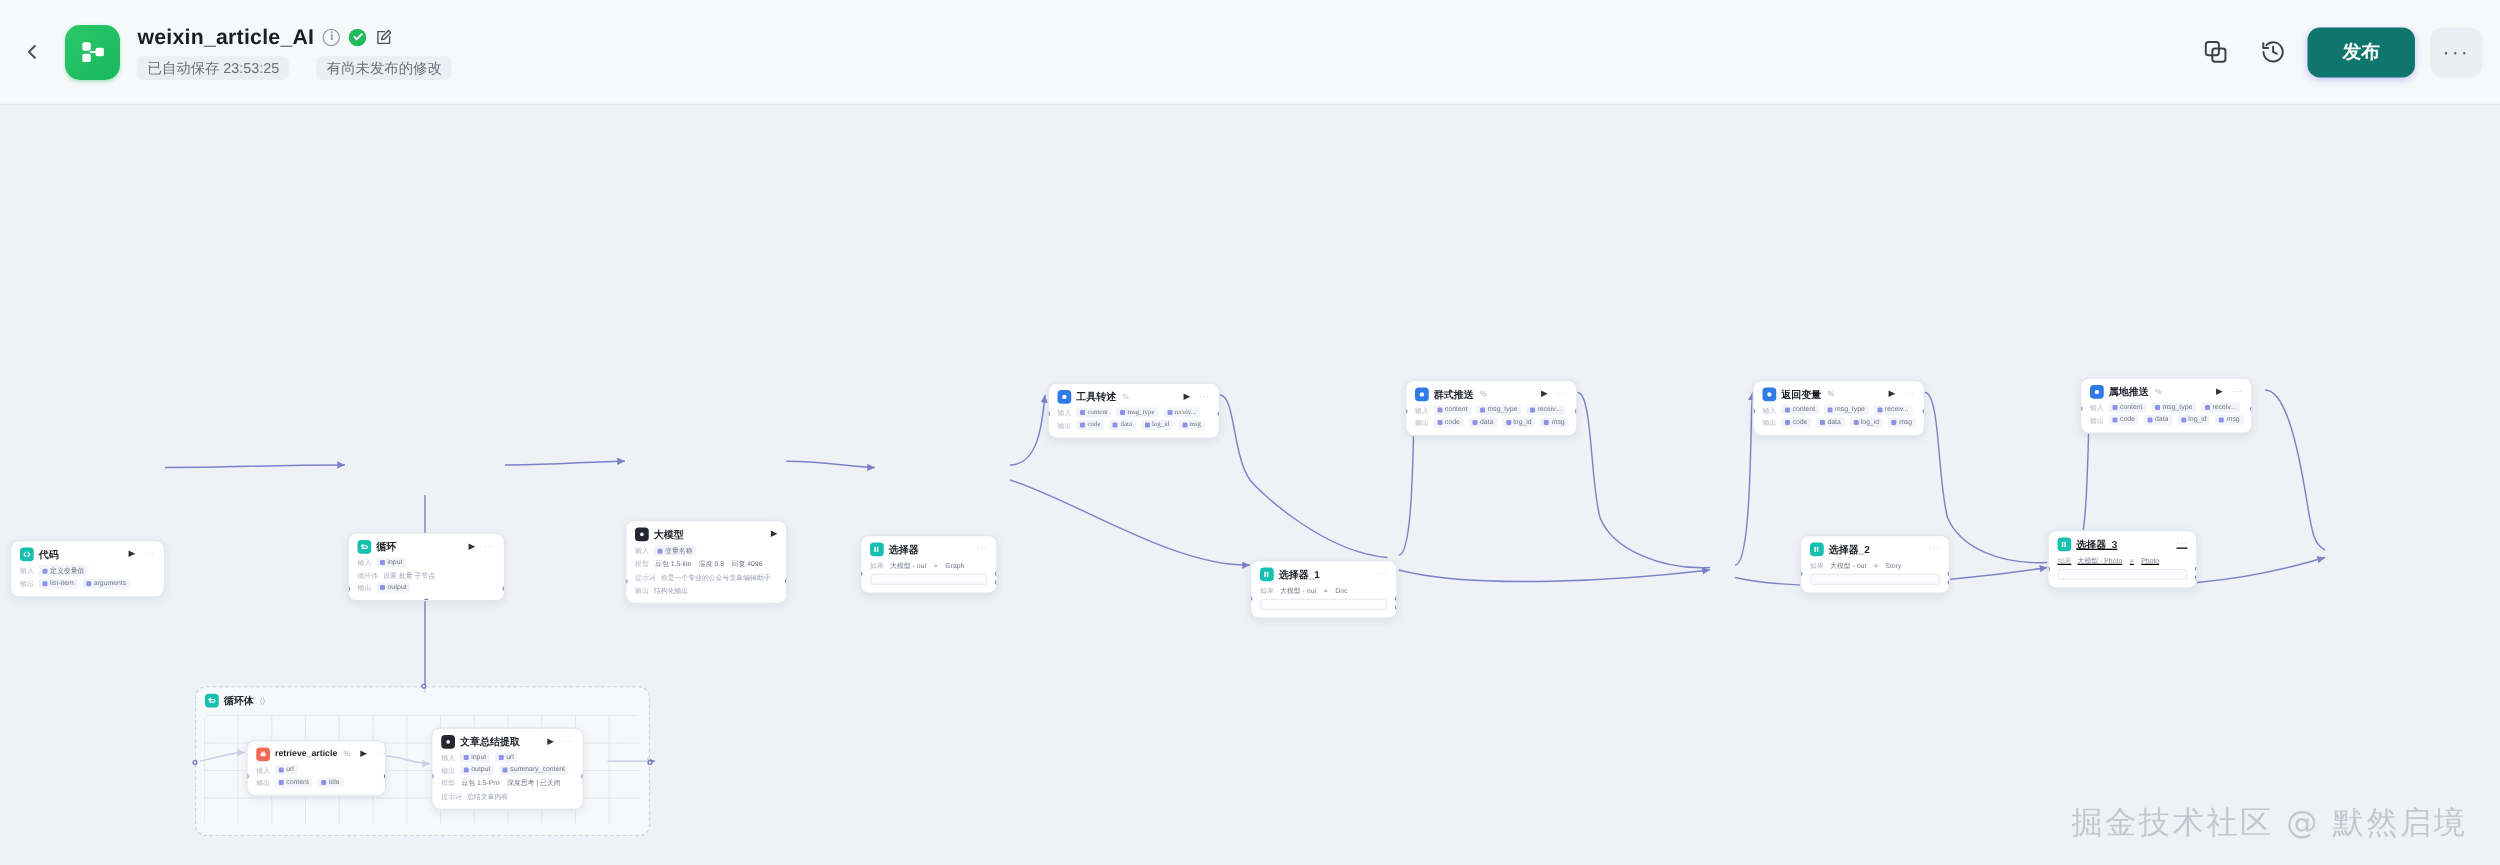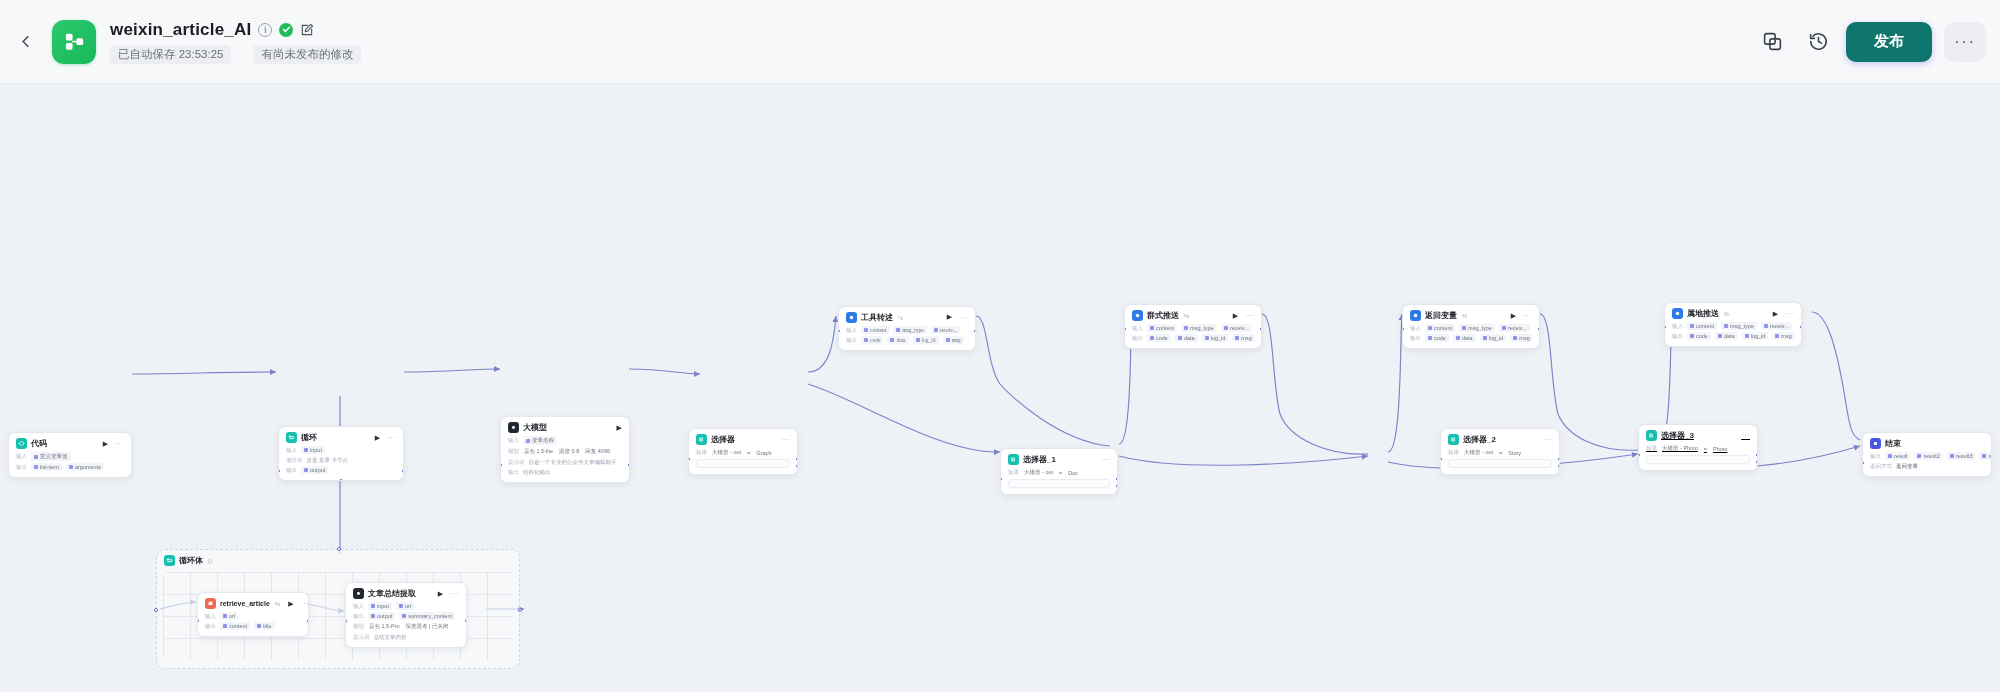--- a/index.html
+++ b/index.html
@@ -557,28 +557,6 @@
       <span class="port" style="right:-3px; top:22px;"></span>
     </div>
 
-    <div class="node" id="n-end" style="left:1862px; top:348px; width:130px;">
-      <div class="node-head">
-        <span class="n-ico" style="background:#4a55e0">
-          <svg viewBox="0 0 24 24" fill="#fff">
-              <rect x="7" y="7" width="10" height="10" rx="2"></rect>
-            </svg>
-        </span>
-        <span class="n-title">结束</span>
-      </div>
-      <div class="n-row">
-        <span class="n-lbl">输出</span>
-        <span class="chip var">result</span>
-        <span class="chip var">result2</span>
-        <span class="chip var">result3</span>
-        <span class="chip var">result4</span>
-      </div>
-      <div class="n-row">
-        <span class="n-lbl">返回方式</span>
-        <span class="n-text" style="color:#5a6070">返回变量</span>
-      </div>
-      <span class="port" style="left:-3px; top:28px;"></span>
-    </div>
 
     <div class="group" style="left:156px; top:465px; width:364px; height:120px;">
       <div class="group-grid"></div>

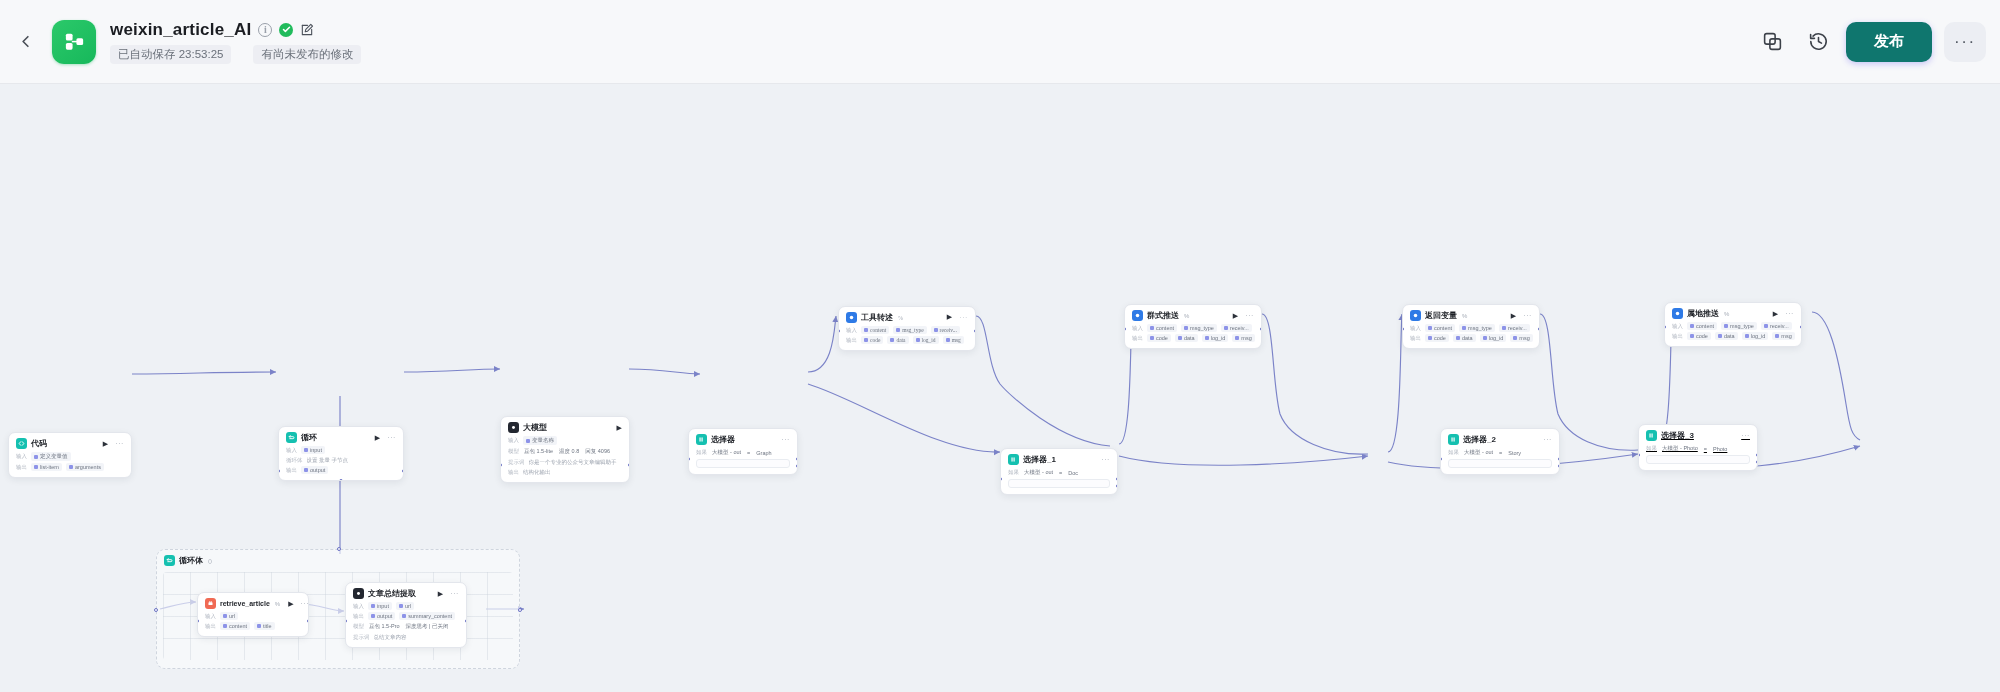--- a/index.html
+++ b/index.html
@@ -639,6 +639,7 @@
       <span class="port" style="left:180px; top:-3px;"></span>
     </div>
 
+    <div class="watermark">掘金技术社区 @ 默然启境</div>
   </div>
 </div>
 

